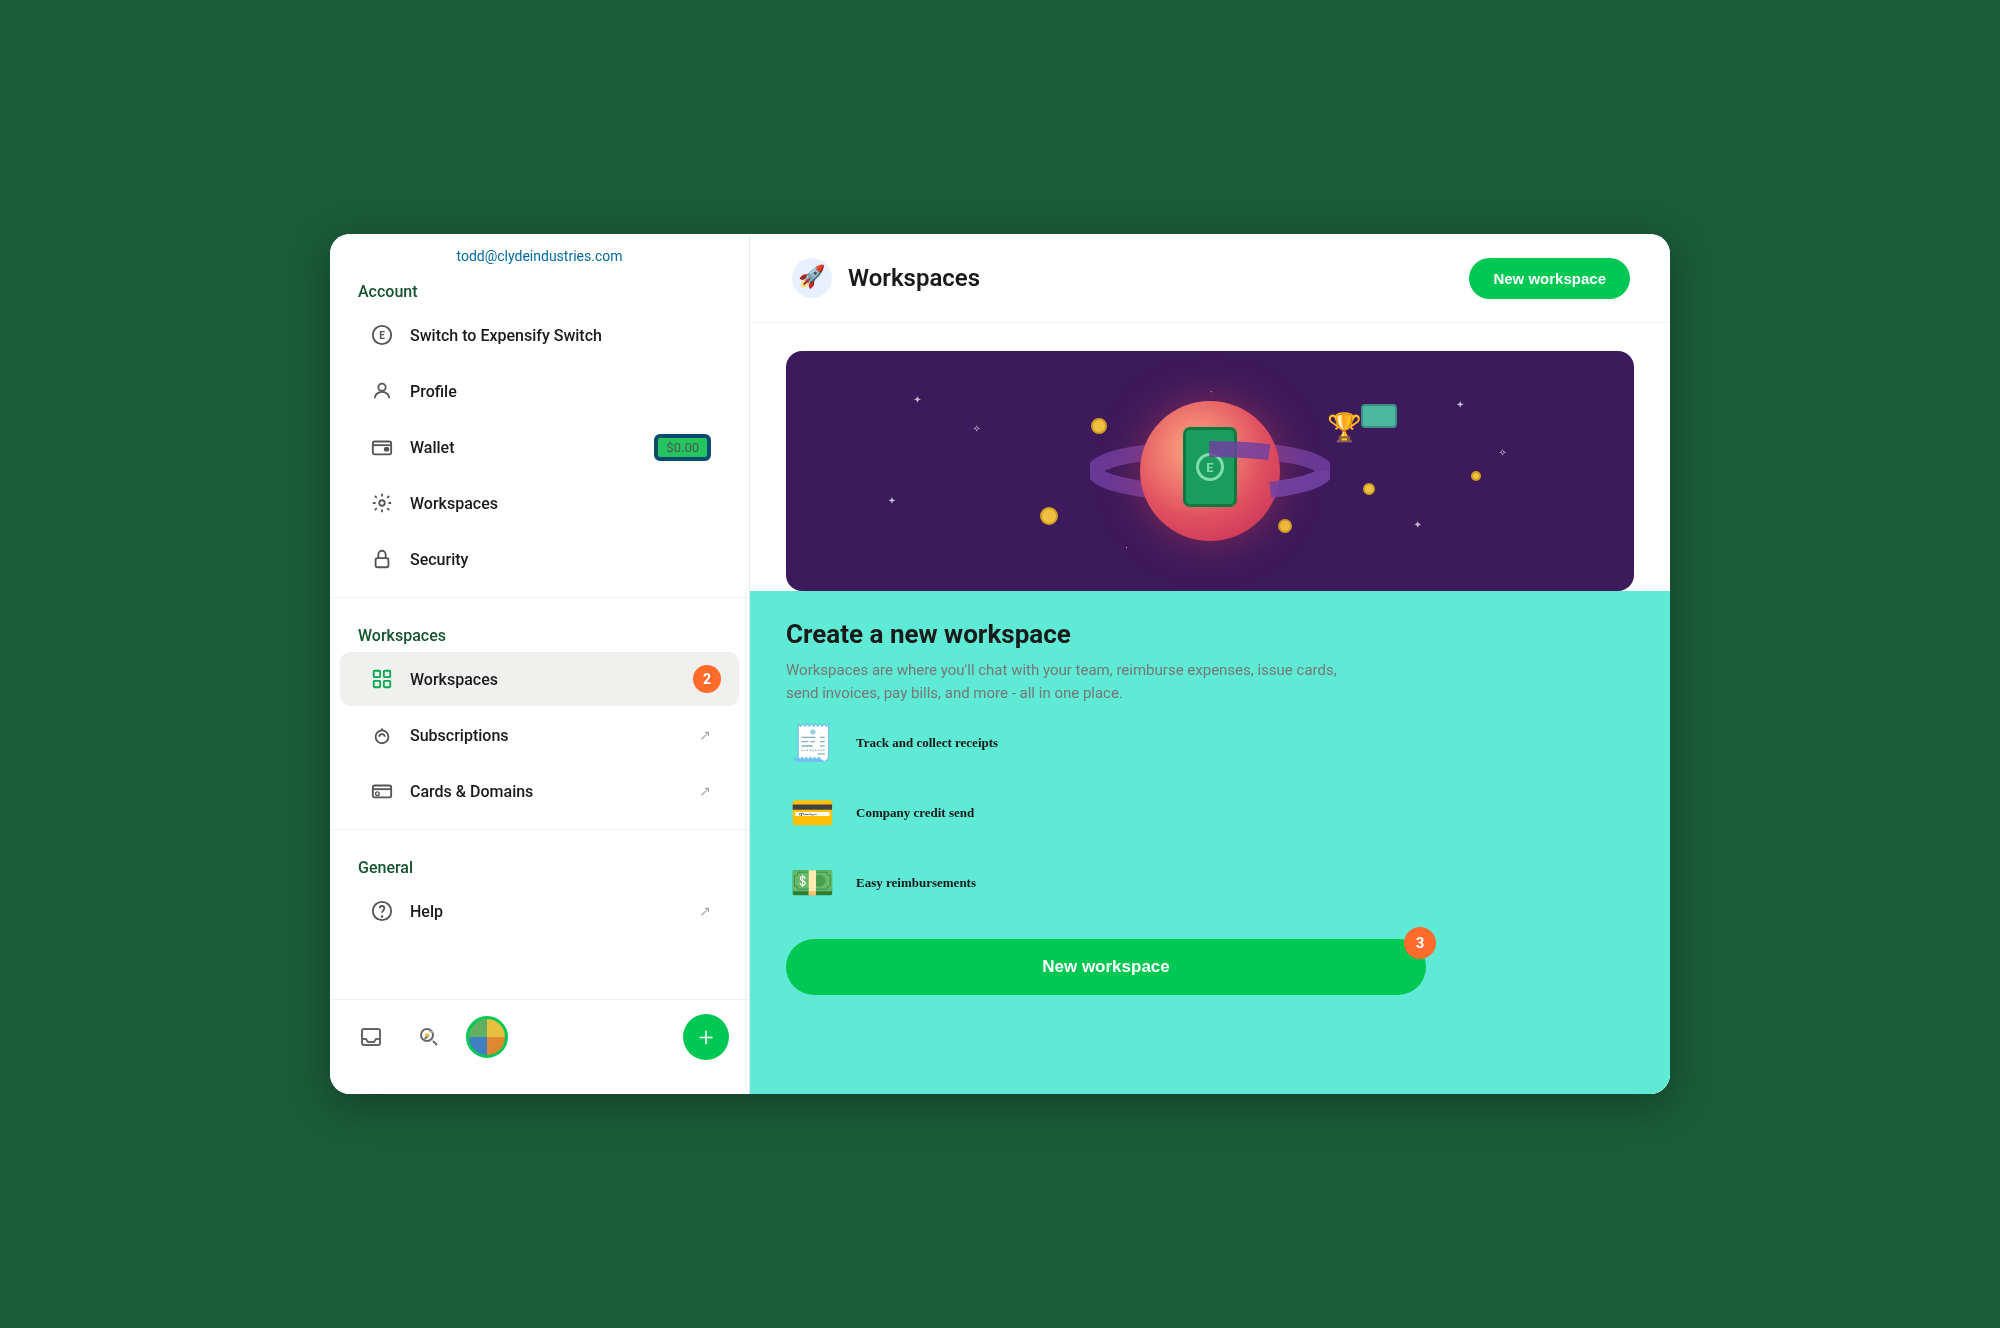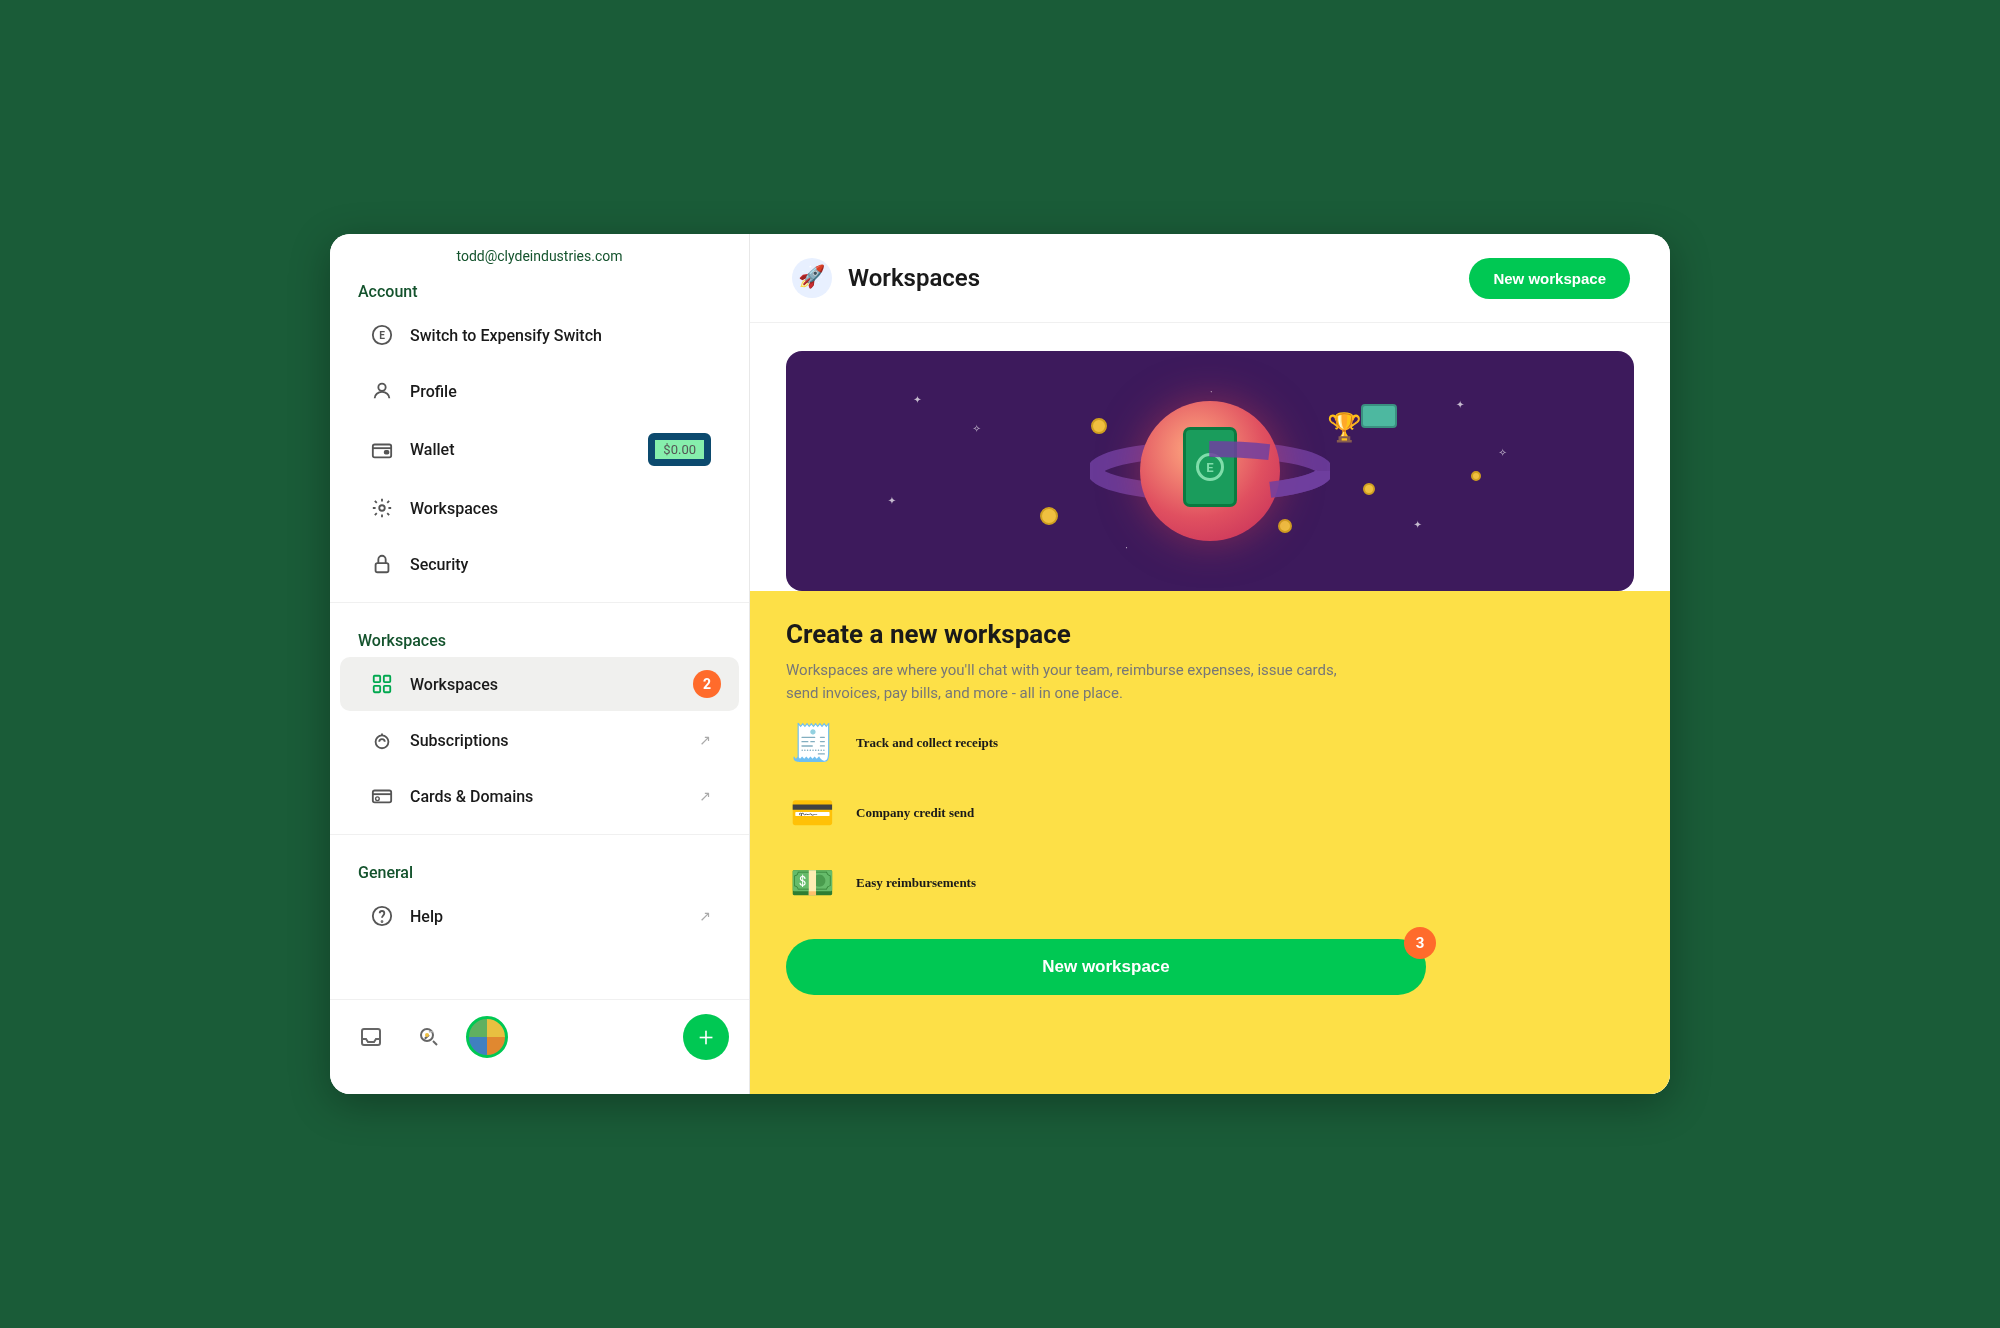--- a/index.html
+++ b/index.html
@@ -34,7 +34,7 @@
     }
     .sidebar-email {
       font-size: 14px;
-      color: #14532d;
+      color: #0369a1;
       text-align: center;
       padding: 14px 20px 0;
     }

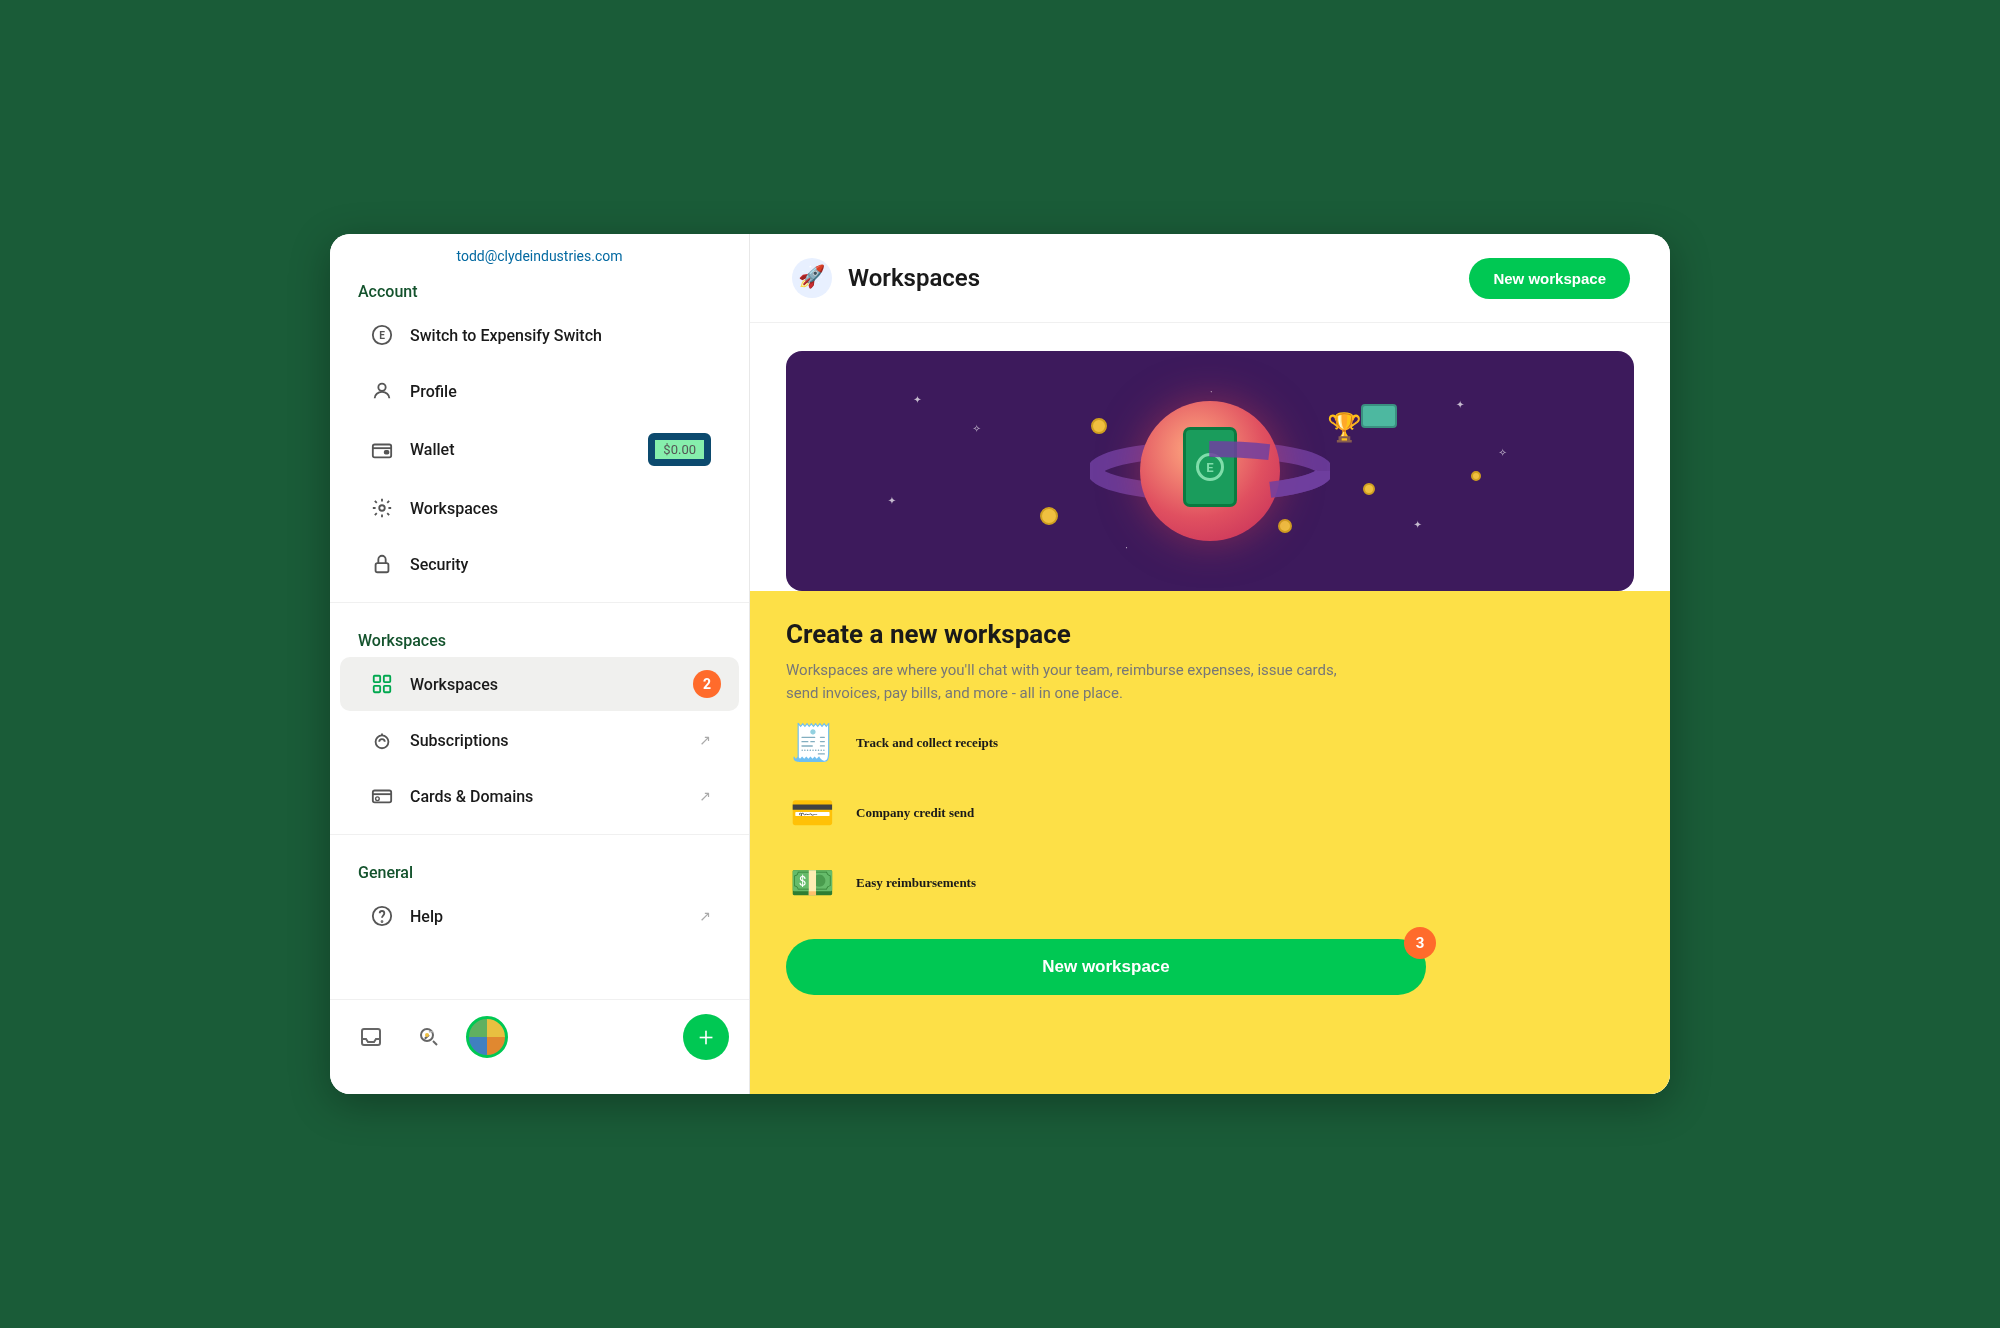--- a/index.html
+++ b/index.html
@@ -77,8 +77,8 @@
       flex: 1;
     }
     .sidebar-item-badge {
-      background: #86efac;
-      border: 7px solid #0c4a6e;
+      background: #22c55e;
+      border: 4px solid #0c4a6e;
       border-radius: 6px;
       padding: 2px 8px;
       font-size: 13px;

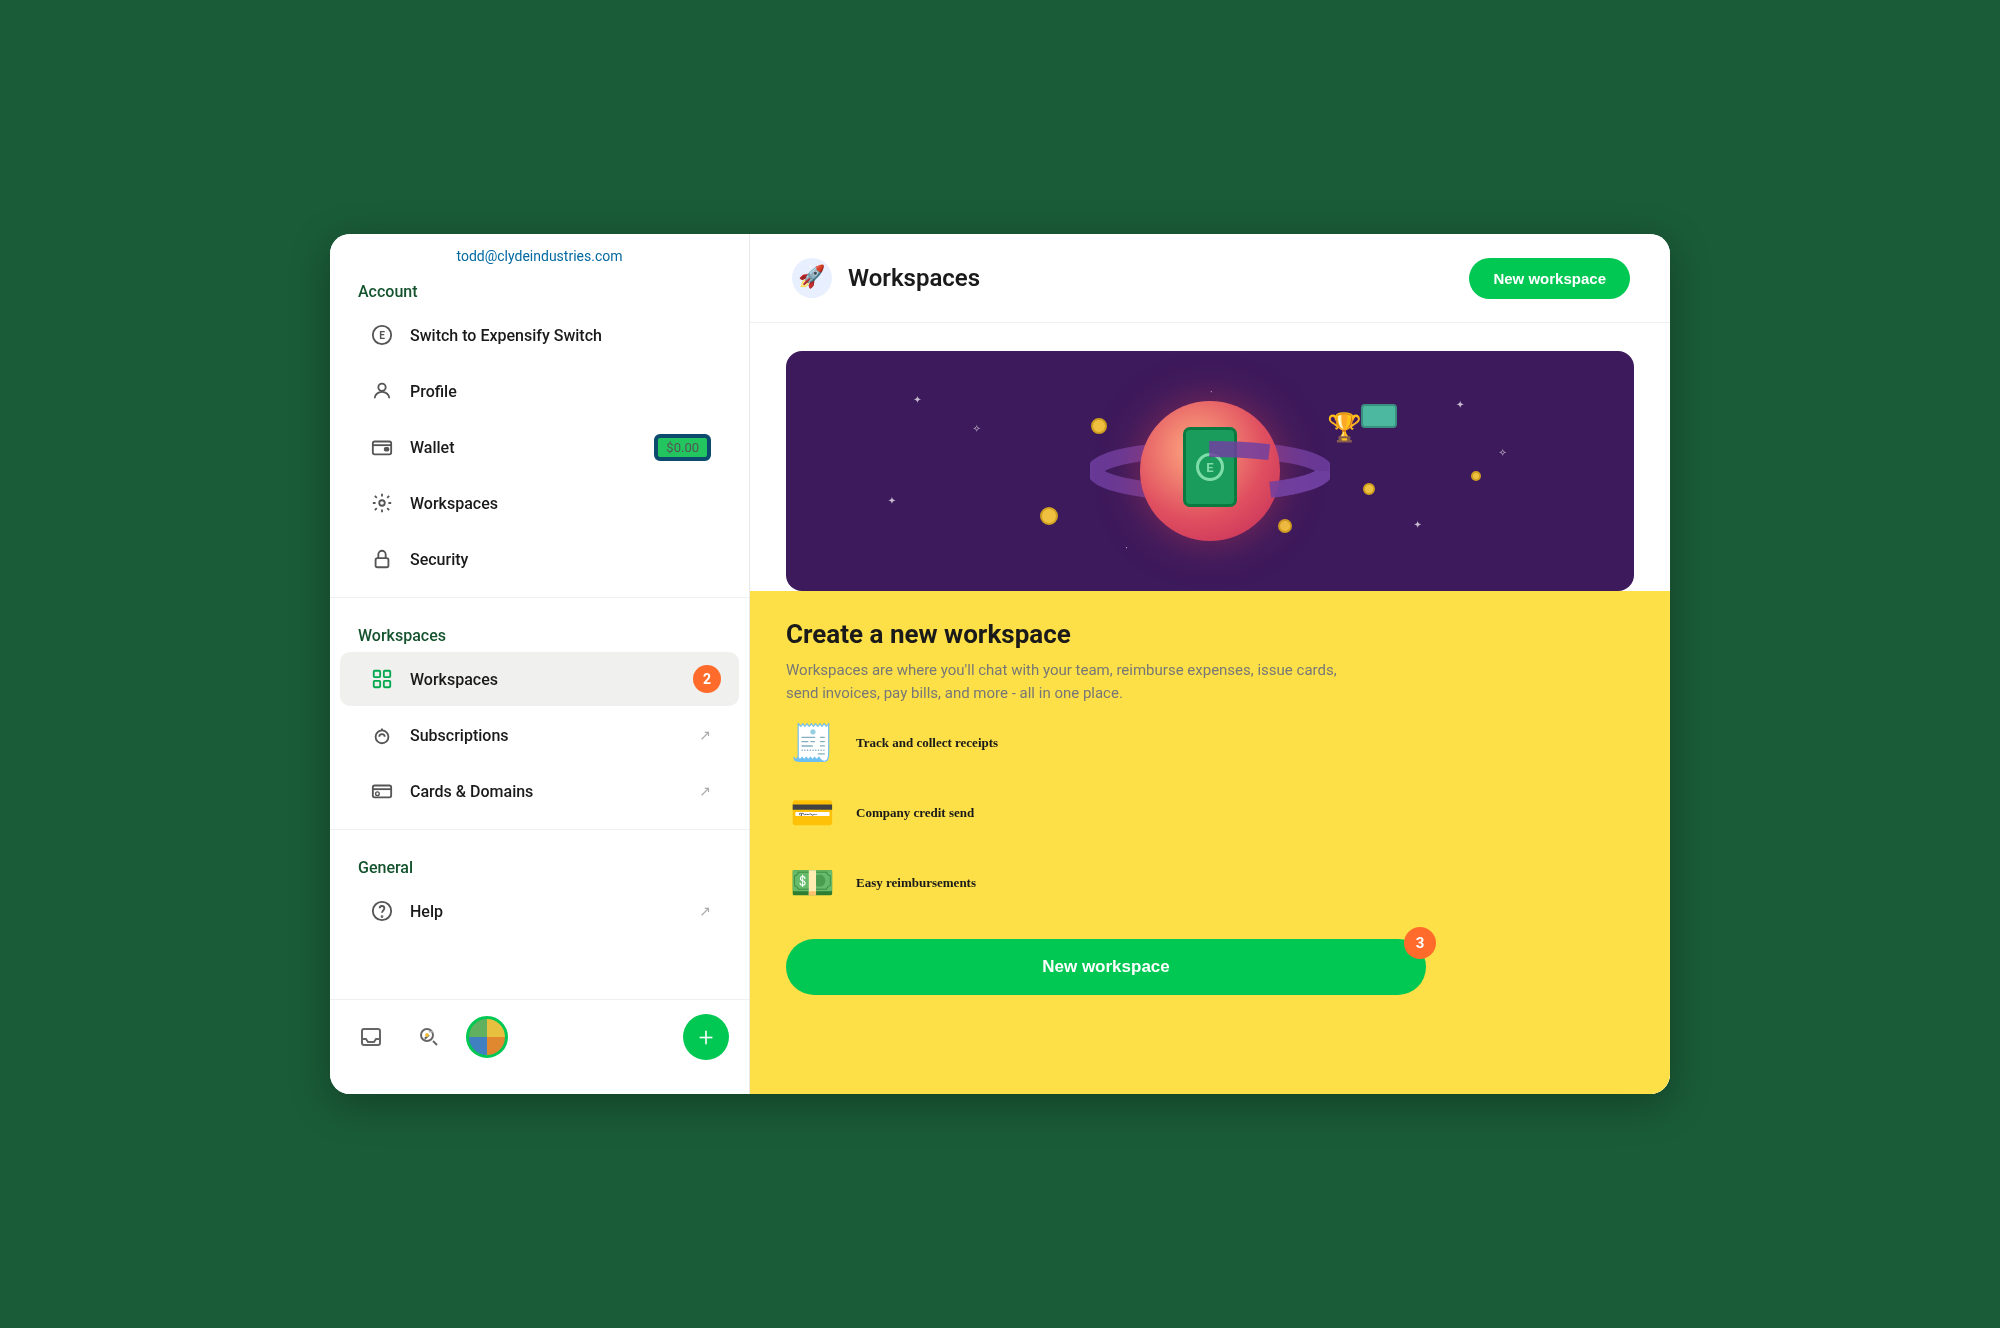--- a/index.html
+++ b/index.html
@@ -229,7 +229,7 @@
     
     .create-section {
       padding: 28px 36px;
-      background: #fde047;
+      background: #5eead4;
       flex: 1;
     }
     .create-title {

